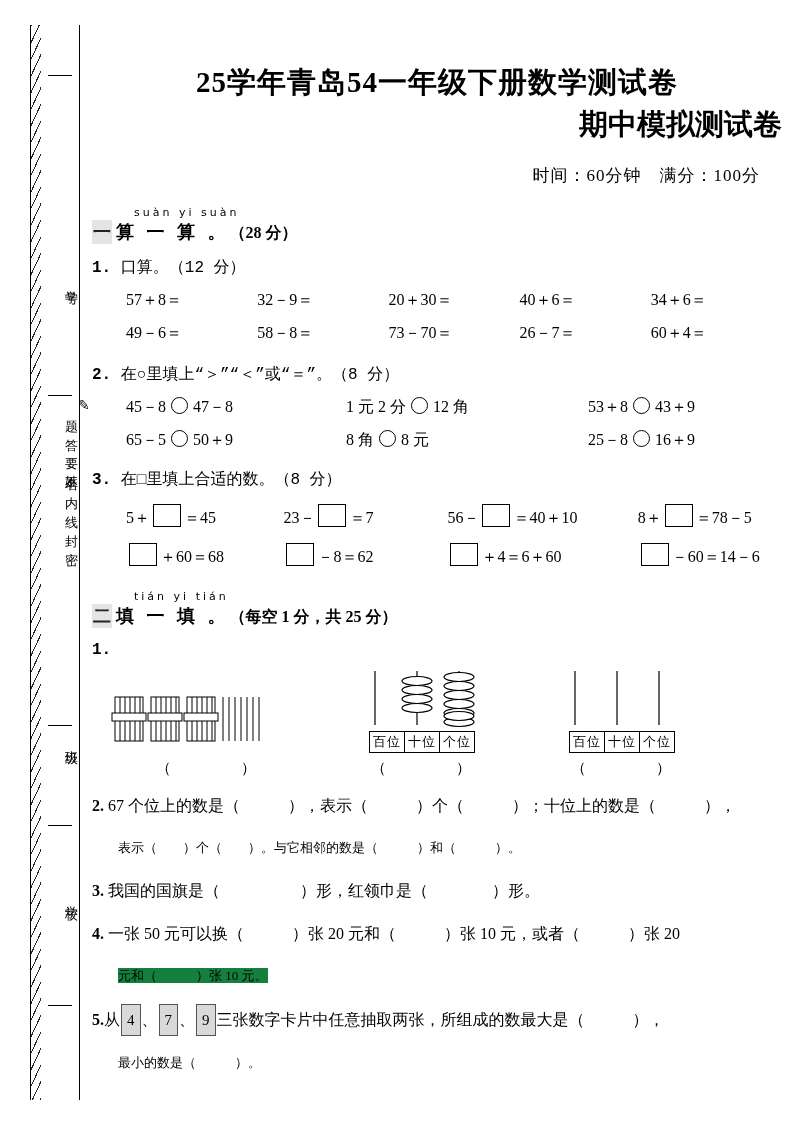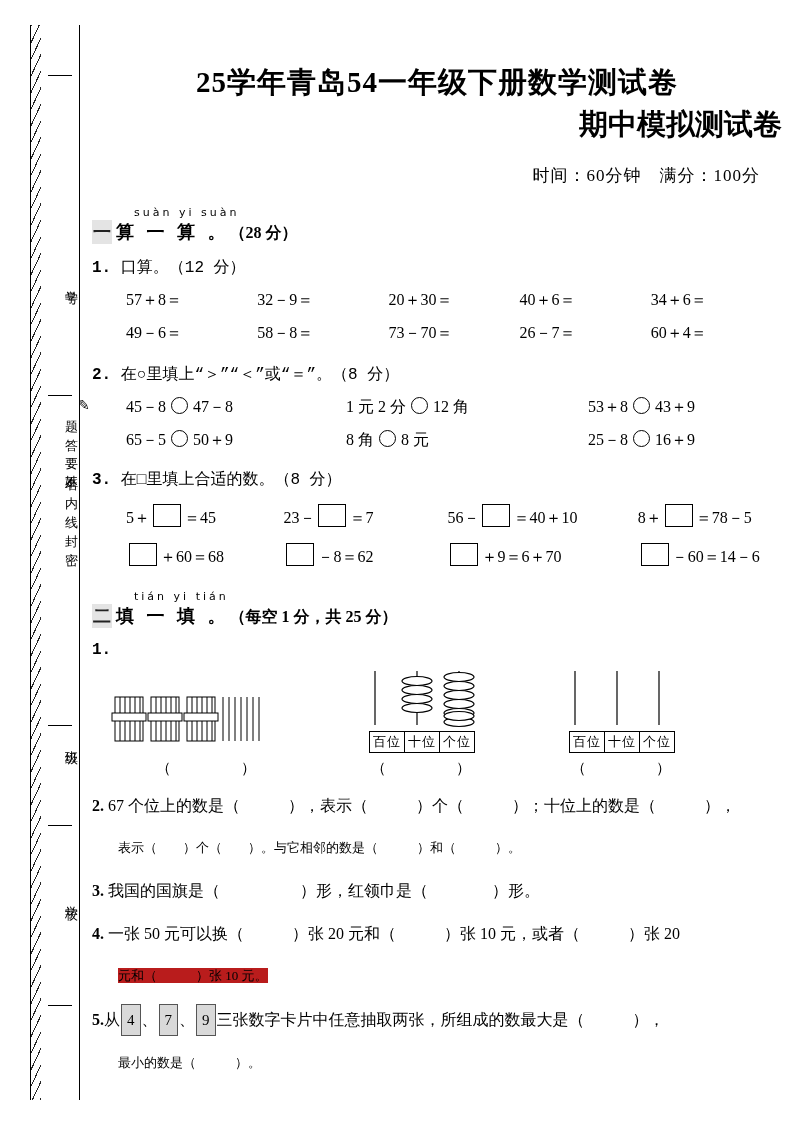--- a/index.html
+++ b/index.html
@@ -183,7 +183,7 @@
       <div class="row ind" style="margin-top:14px;">
         <div style="width:24%;"><span class="bx"></span><span>＋60＝68</span></div>
         <div style="width:25%;"><span class="bx"></span><span>－8＝62</span></div>
-        <div style="width:29%;"><span class="bx"></span><span>＋9＝6＋70</span></div>
+        <div style="width:29%;"><span class="bx"></span><span>＋4＝6＋60</span></div>
         <div style="width:22%;"><span class="bx"></span><span>－60＝14－6</span></div>
       </div>
     </div>

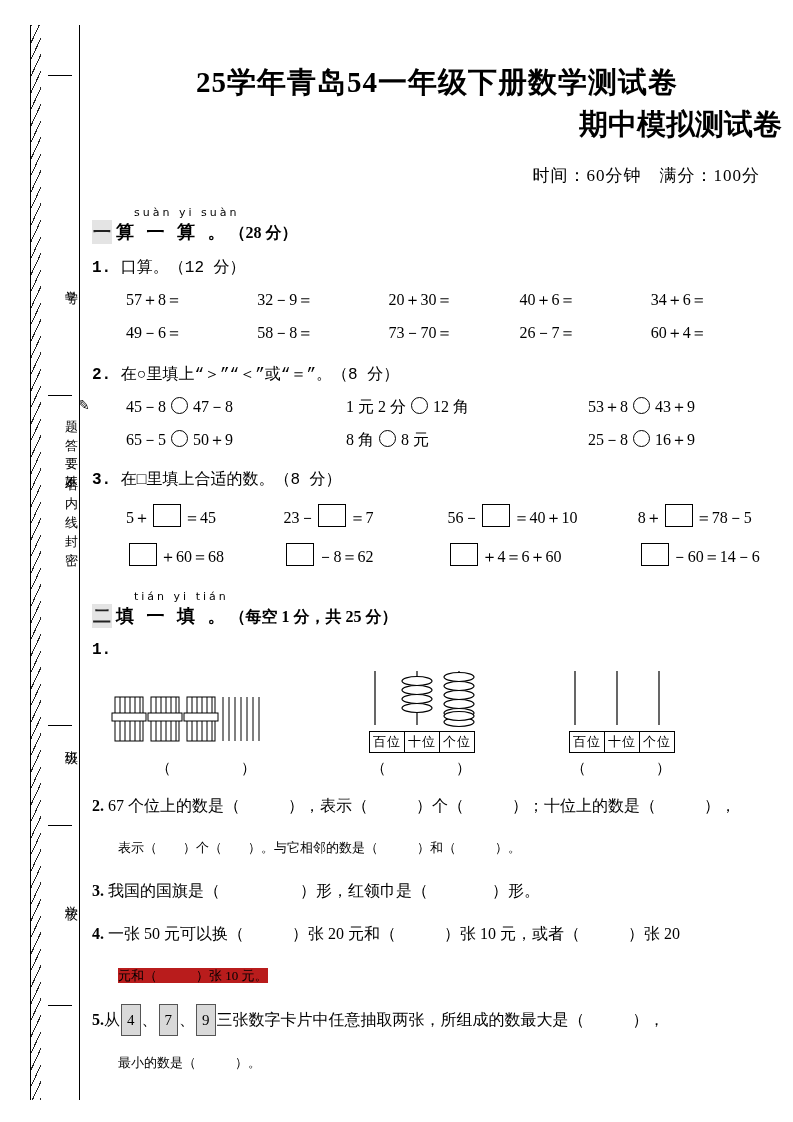--- a/index.html
+++ b/index.html
@@ -94,7 +94,7 @@
     display:inline-block;background:#d9d9d9;border:1px solid #555;
     padding:0 5px;font-size:15px;margin:0 1px;
   }
-  .hl{background:#b91c1c;}
+  .hl{background:#15803d;}
 
   .placeval{border-collapse:collapse;font-size:13px;}
   .placeval td{border:1px solid #000;padding:1px 3px;text-align:center;letter-spacing:1px;}

